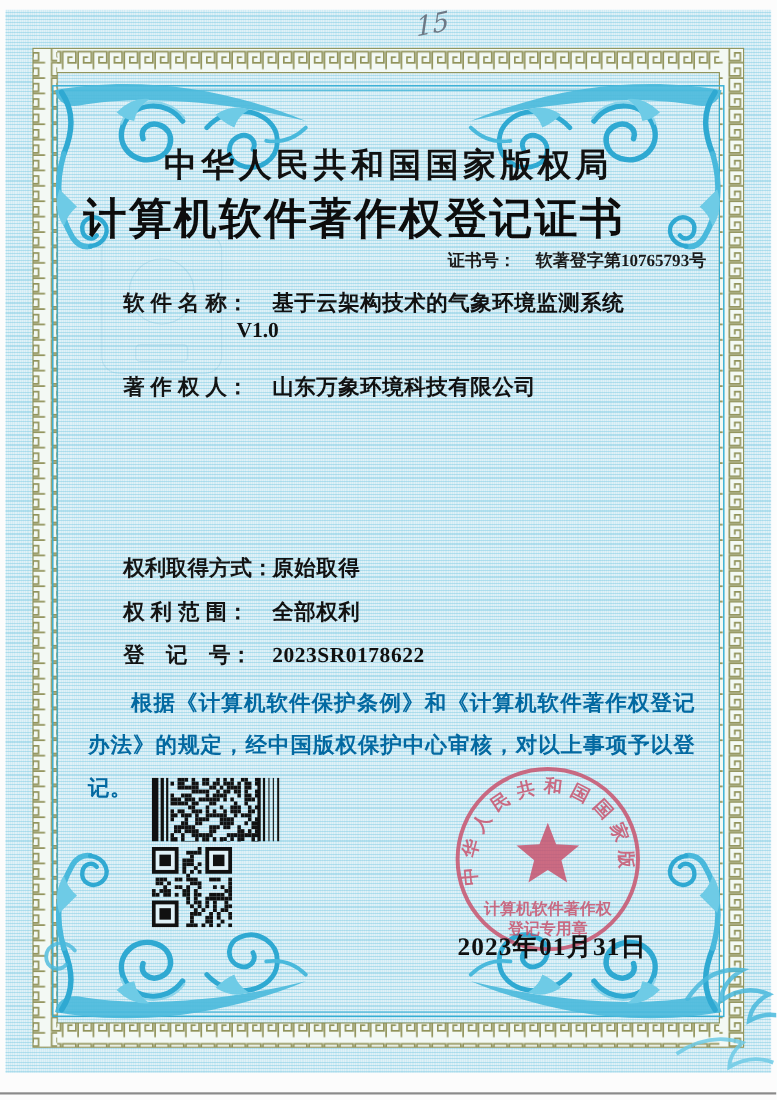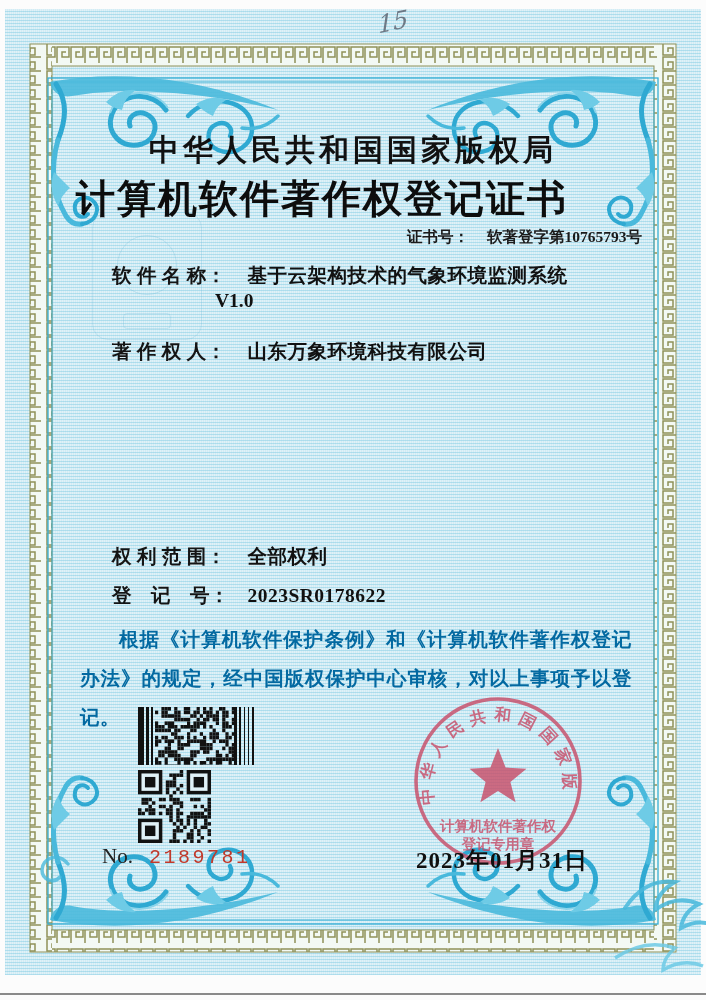--- a/index.html
+++ b/index.html
@@ -132,6 +132,10 @@
 
 
 
+  <div class="row" style="top:503px">
+    <span class="lbl">权利取得方式：</span>
+    <span class="val">原始取得</span>
+  </div>
 
   <div class="row" style="top:543px">
     <span class="lbl">权 利 范 围：</span>

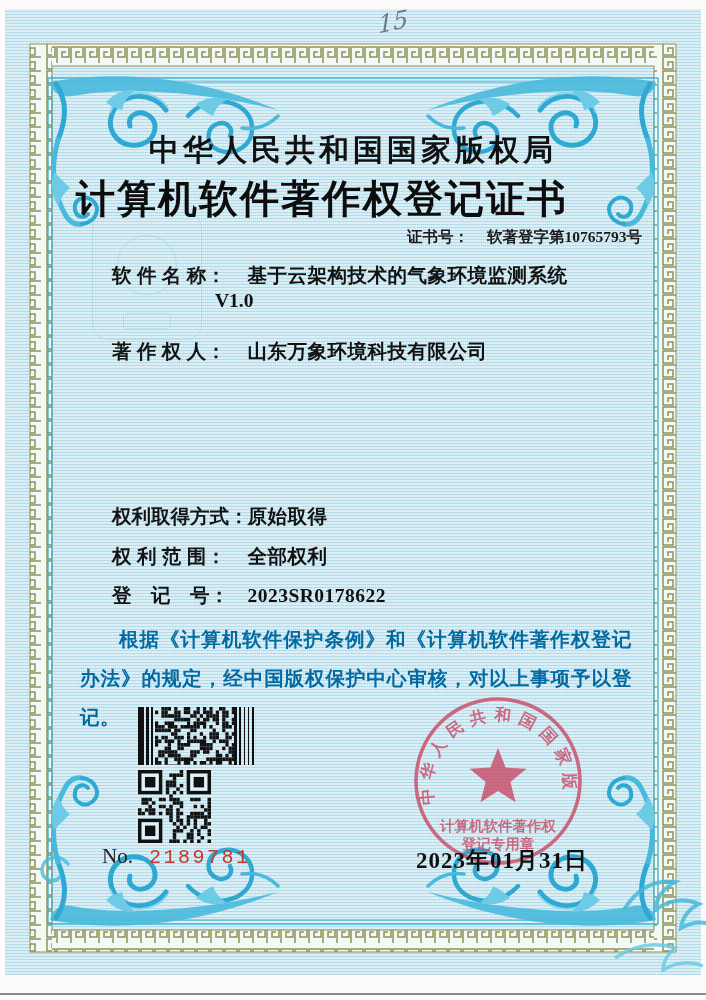--- a/index.html
+++ b/index.html
@@ -532,9 +532,6 @@
     </g>
   </svg>
 
-  <div class="serial">
-    <span>No.</span><span class="no-num">2189781</span>
-  </div>
   <div class="issue-date">2023年01月31日</div>
 
   <div class="scan-line"></div>

